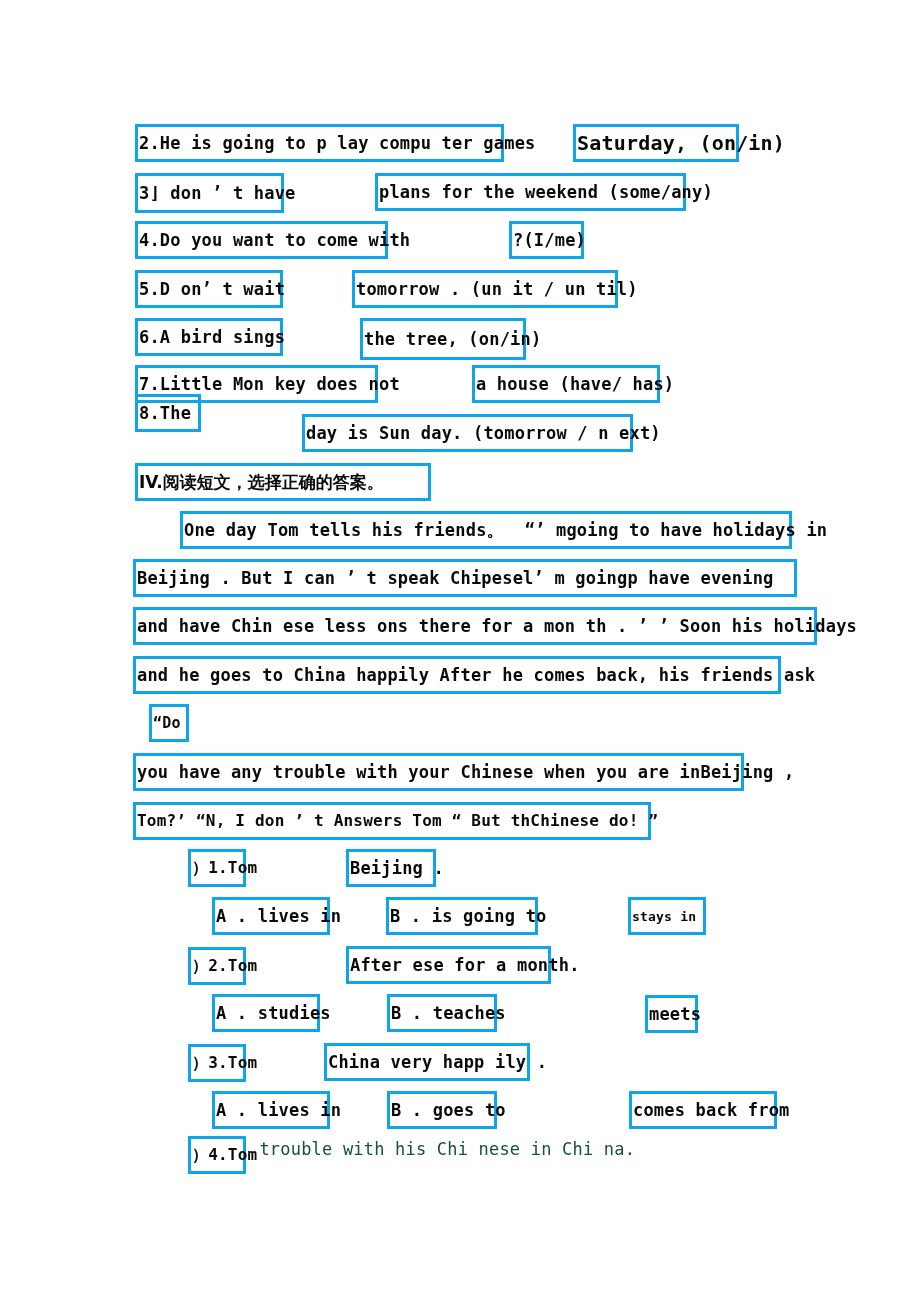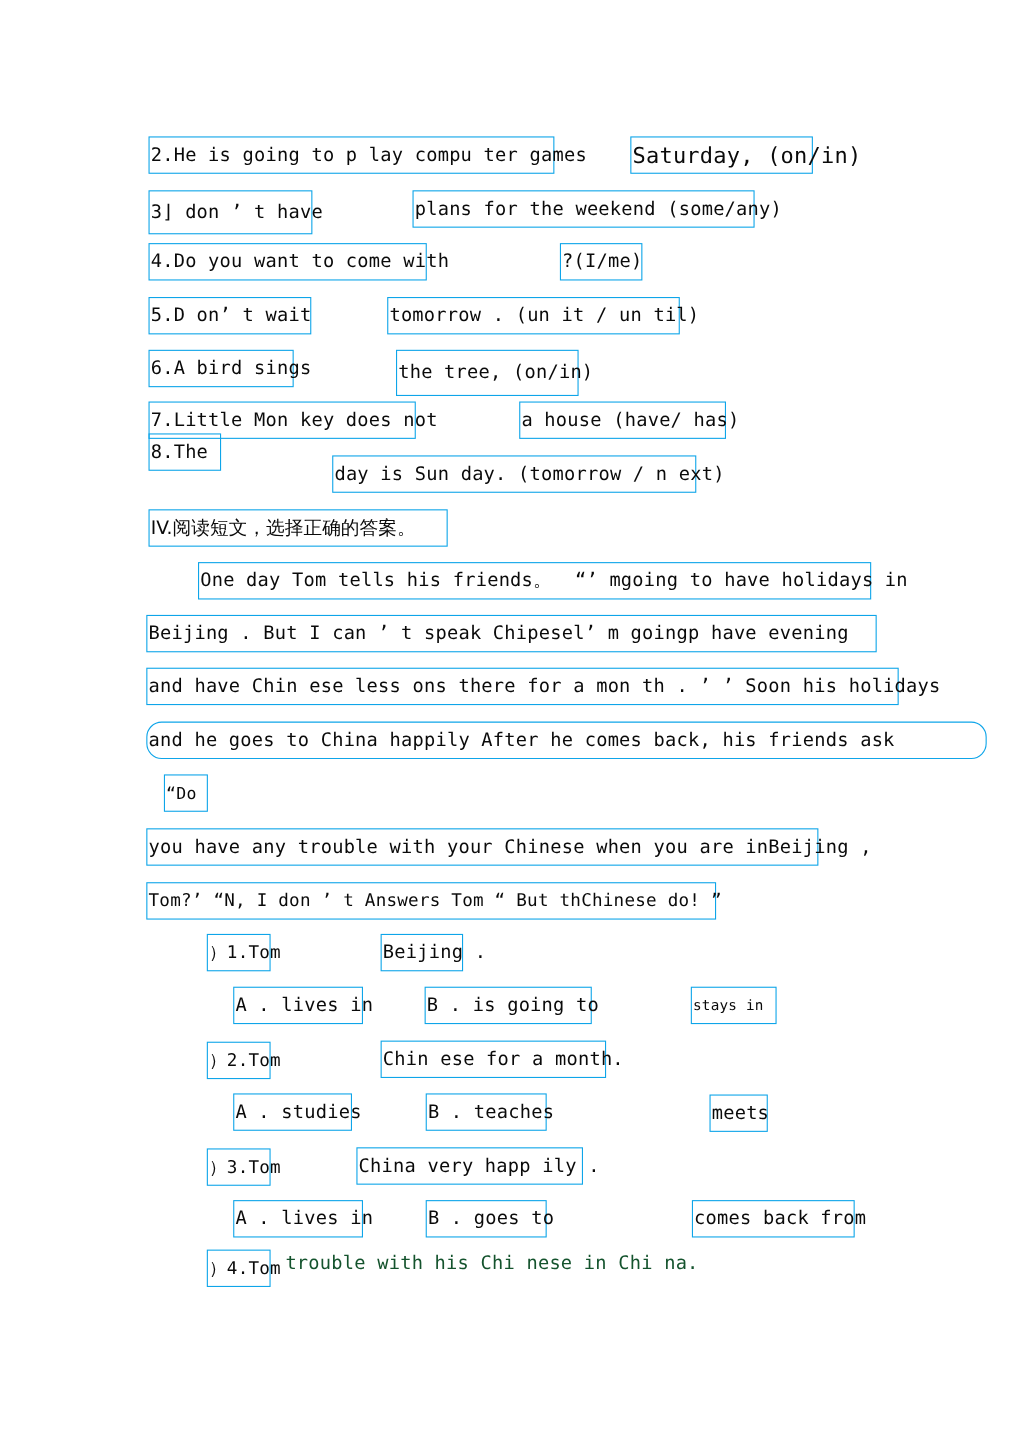--- a/index.html
+++ b/index.html
@@ -28,7 +28,7 @@
   .box {
     position: absolute;
     box-sizing: border-box;
-    border: 1px solid #0ea5e9;
+    border: 3px solid #0ea5e9;
     background: transparent;
     white-space: pre;
     line-height: 1;
@@ -38,6 +38,7 @@
     font-family: "DejaVu Sans Mono", "Liberation Mono", monospace;
     letter-spacing: 0.2px;
     color: #0a0a0a;
+    font-weight: bold;
   }
   
   .plain {

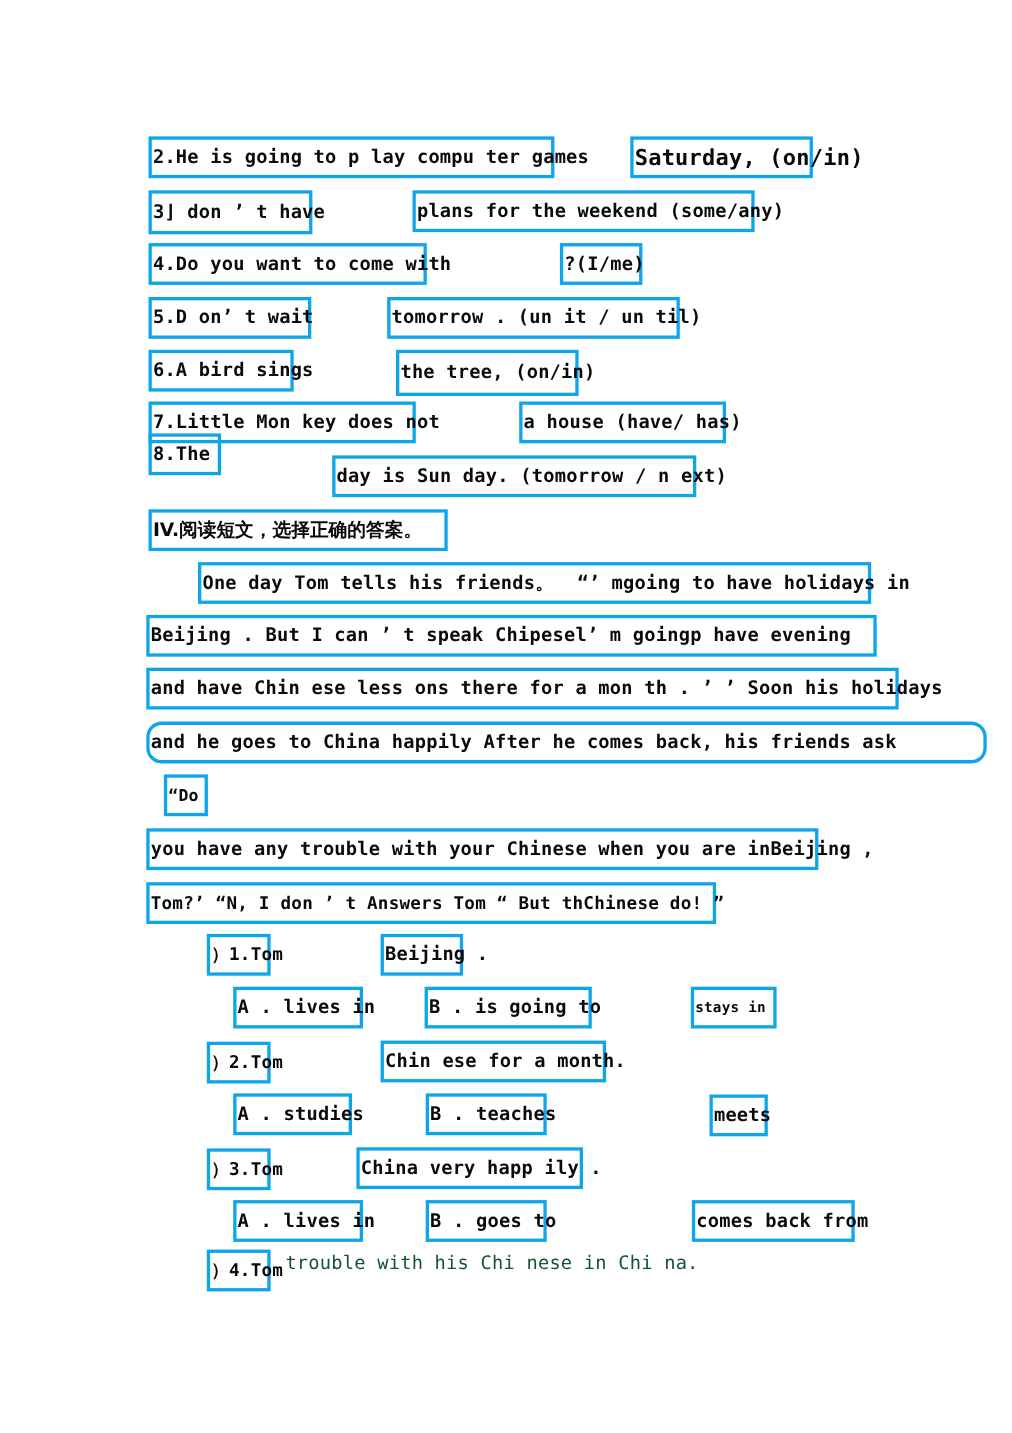--- a/index.html
+++ b/index.html
@@ -68,7 +68,7 @@
       <div class="box" style="left: 474px; top: 221px; width: 75px; height: 30px; font-size: 17px; margin-left: 35px;">?(I/me)</div>
       <div class="box" style="left: 135px; top: 270px; width: 148px; height: 30px; font-size: 17px;">5.D on’ t wait</div>
       <div class="box" style="left: 352px; top: 270px; width: 266px; height: 30px; font-size: 17px;">tomorrow . (un it / un til)</div>
-      <div class="box" style="left: 135px; top: 318px; width: 132px; height: 30px; font-size: 17px;">6.A bird sings</div>
+      <div class="box" style="left: 135px; top: 318px; width: 148px; height: 30px; font-size: 17px;">6.A bird sings</div>
       <div class="box" style="left: 360px; top: 318px; width: 166px; height: 42px; font-size: 17px;">the tree, (on/in)</div>
       <div class="box" style="left: 135px; top: 365px; width: 243px; height: 30px; font-size: 17px;">7.Little Mon key does not</div>
       <div class="box" style="left: 472px; top: 365px; width: 188px; height: 30px; font-size: 17px;">a house (have/ has)</div>

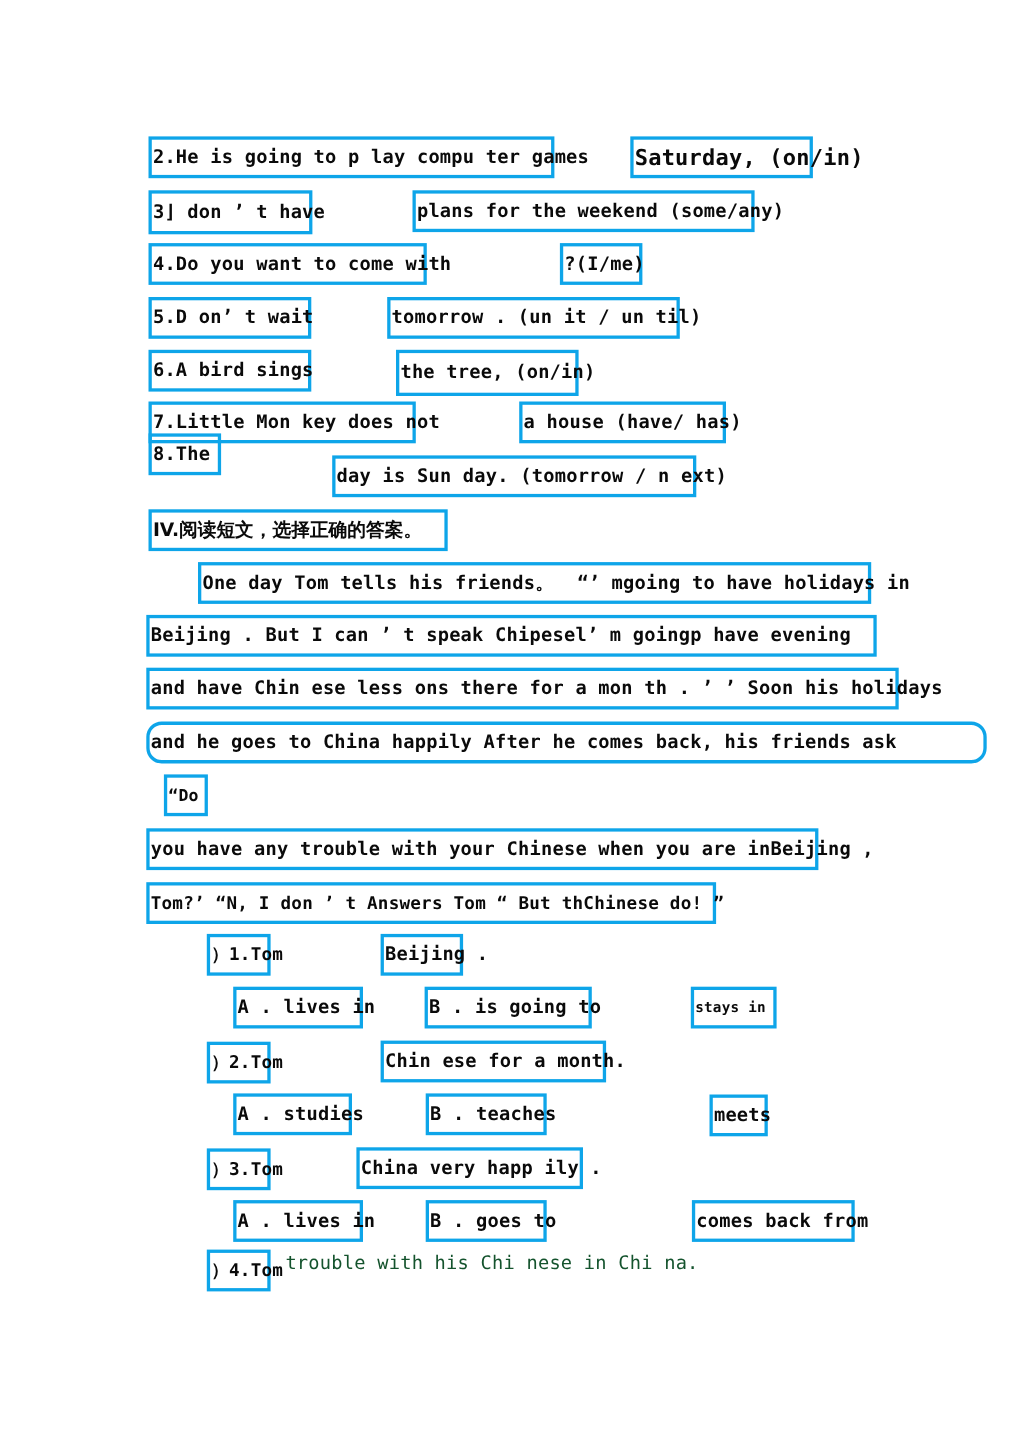--- a/index.html
+++ b/index.html
@@ -76,7 +76,7 @@
       <div class="box" style="left: 302px; top: 414px; width: 331px; height: 30px; font-size: 17px;">day is Sun day. (tomorrow / n ext)</div>
     </div>
 
-  <div class="box cjk" id="section-heading" style="left: 135px; top: 463px; width: 272px; height: 30px; font-size: 17px;">IV.阅读短文，选择正确的答案。</div>
+  <div class="box cjk" id="section-heading" style="left: 135px; top: 463px; width: 296px; height: 30px; font-size: 17px;">IV.阅读短文，选择正确的答案。</div>
 
   <div id="passage">
       <div class="box" style="left: 180px; top: 511px; width: 612px; height: 30px; font-size: 17px;">One day Tom tells his friends。  “’ mgoing to have holidays in</div>

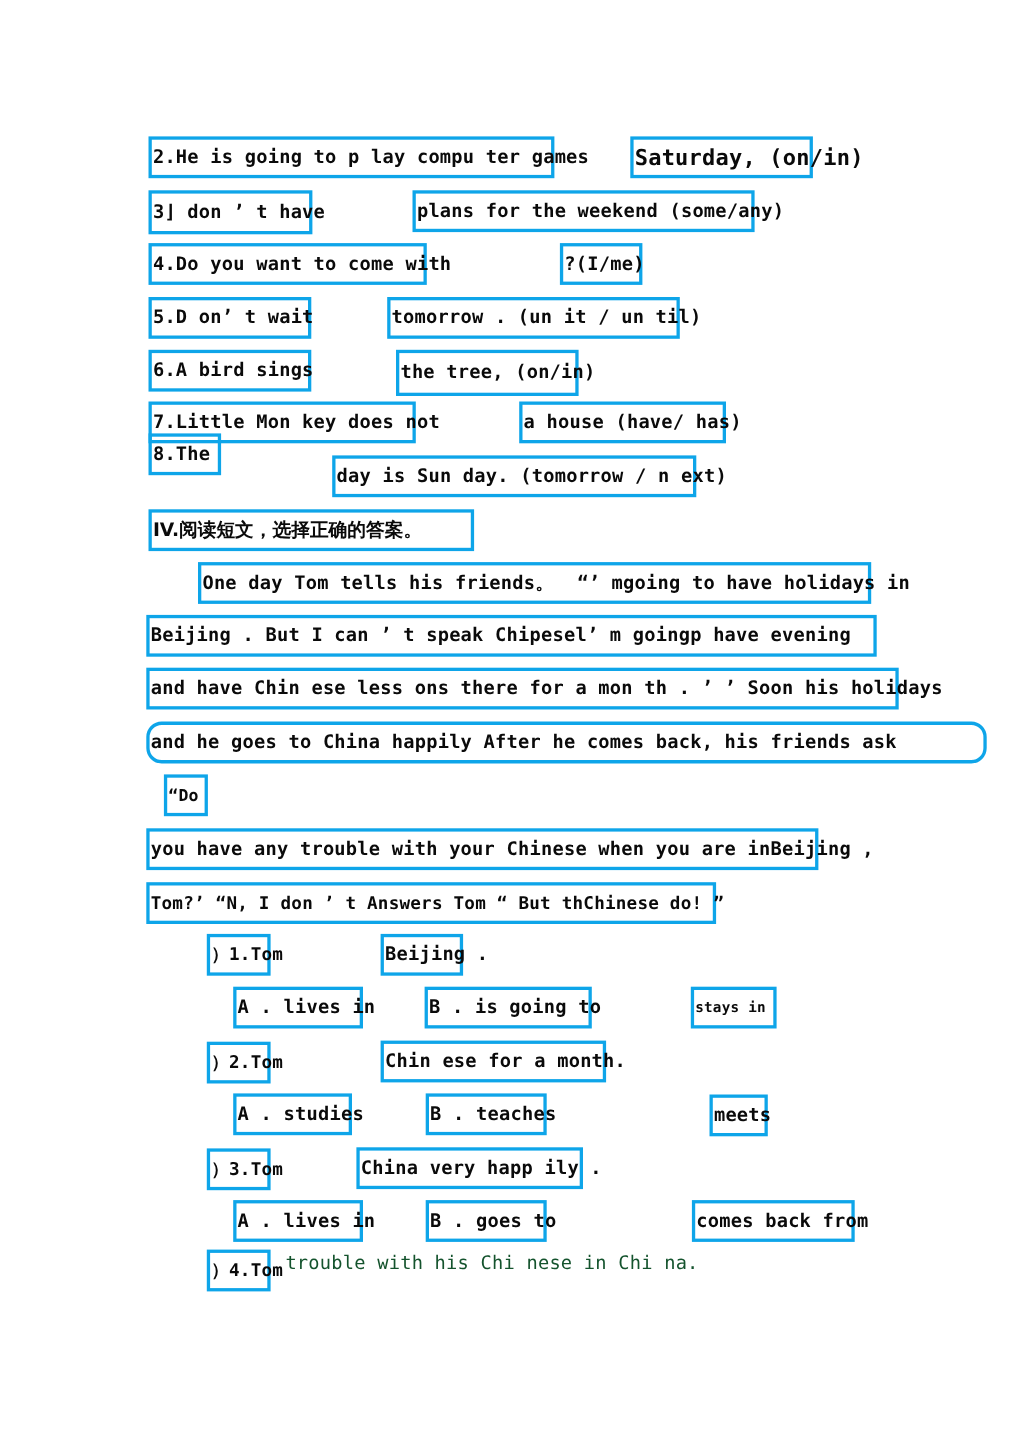--- a/index.html
+++ b/index.html
@@ -82,7 +82,7 @@
       <div class="box" style="left: 180px; top: 511px; width: 612px; height: 30px; font-size: 17px;">One day Tom tells his friends。  “’ mgoing to have holidays in</div>
       <div class="box" style="left: 133px; top: 559px; width: 664px; height: 30px; font-size: 17px;">Beijing . But I can ’ t speak Chipesel’ m goingp have evening</div>
       <div class="box" style="left: 133px; top: 607px; width: 684px; height: 30px; font-size: 17px;">and have Chin ese less ons there for a mon th . ’ ’ Soon his holidays</div>
-      <div class="box" style="left: 133px; top: 656px; width: 764px; height: 30px; font-size: 17px; border-radius: 14px;">and he goes to China happily After he comes back, his friends ask</div>
+      <div class="box" style="left: 133px; top: 656px; width: 648px; height: 30px; font-size: 17px;">and he goes to China happily After he comes back, his friends ask</div>
       <div class="box" style="left: 149px; top: 704px; width: 40px; height: 29px; font-size: 15px;">“Do</div>
       <div class="box" style="left: 133px; top: 753px; width: 611px; height: 30px; font-size: 17px;">you have any trouble with your Chinese when you are inBeijing ,</div>
       <div class="box" style="left: 133px; top: 802px; width: 518px; height: 30px; font-size: 16px;">Tom?’ “N, I don ’ t Answers Tom “ But thChinese do! ”</div>

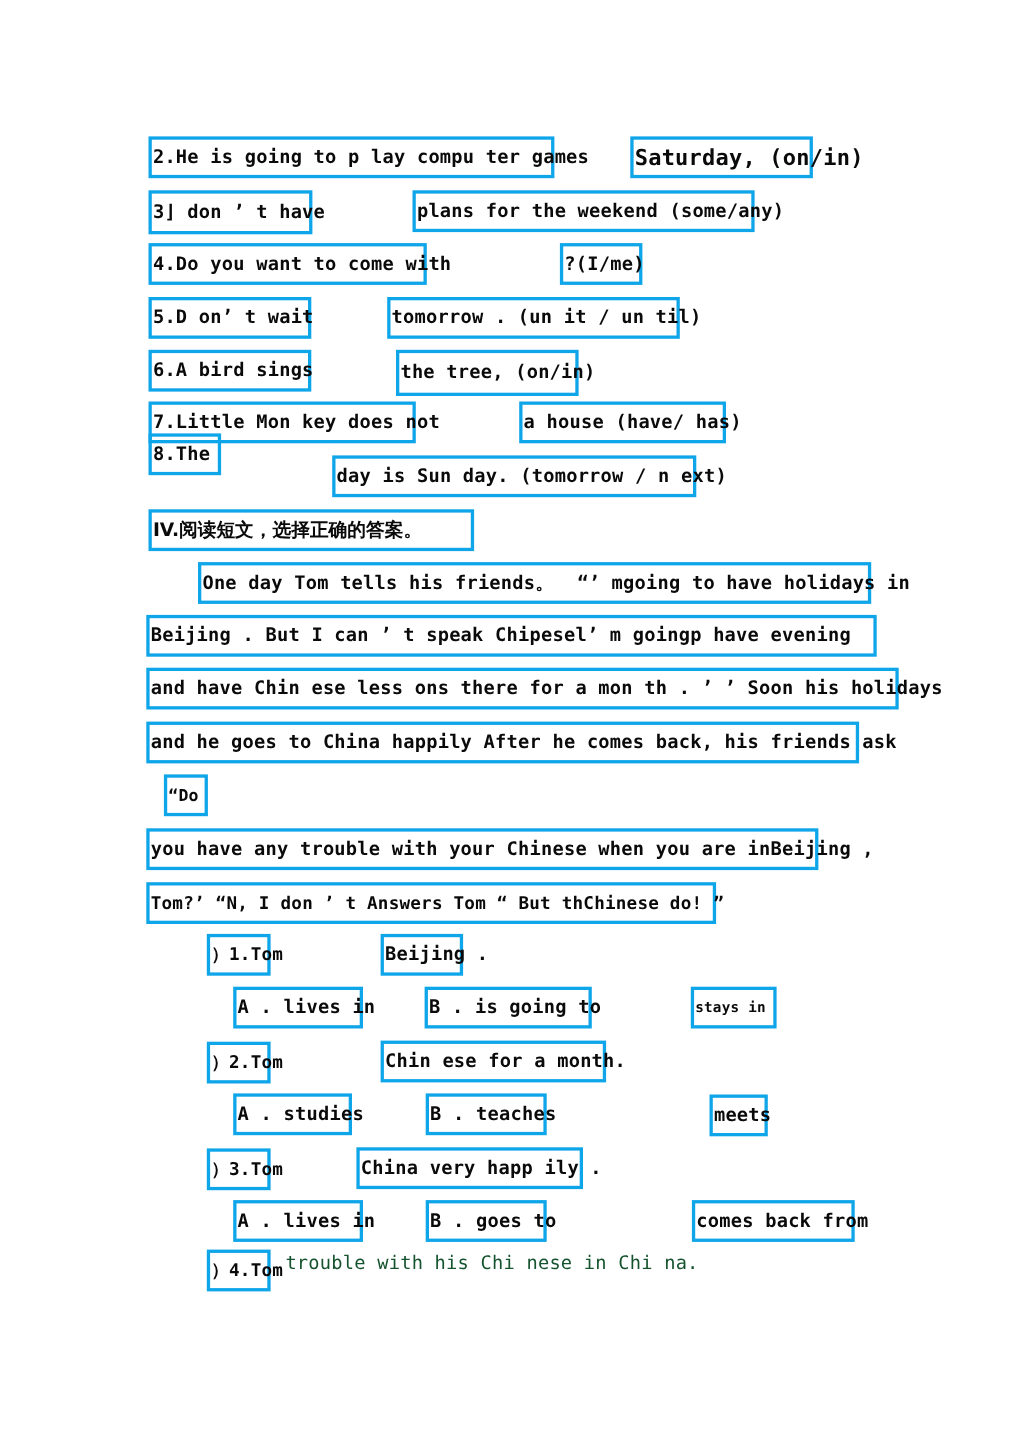--- a/index.html
+++ b/index.html
@@ -90,7 +90,7 @@
 
   <div id="mcq">
       <div class="box" style="left: 188px; top: 849px; width: 58px; height: 28px; font-size: 16px;">）1.Tom</div>
-      <div class="box" style="left: 346px; top: 849px; width: 75px; height: 29px; font-size: 17px;">Beijing .</div>
+      <div class="box" style="left: 346px; top: 849px; width: 90px; height: 29px; font-size: 17px;">Beijing .</div>
       <div class="box" style="left: 212px; top: 897px; width: 118px; height: 30px; font-size: 17px;">A . lives in</div>
       <div class="box" style="left: 386px; top: 897px; width: 152px; height: 30px; font-size: 17px;">B . is going to</div>
       <div class="box" style="left: 628px; top: 897px; width: 78px; height: 30px; font-size: 13px;">stays in</div>

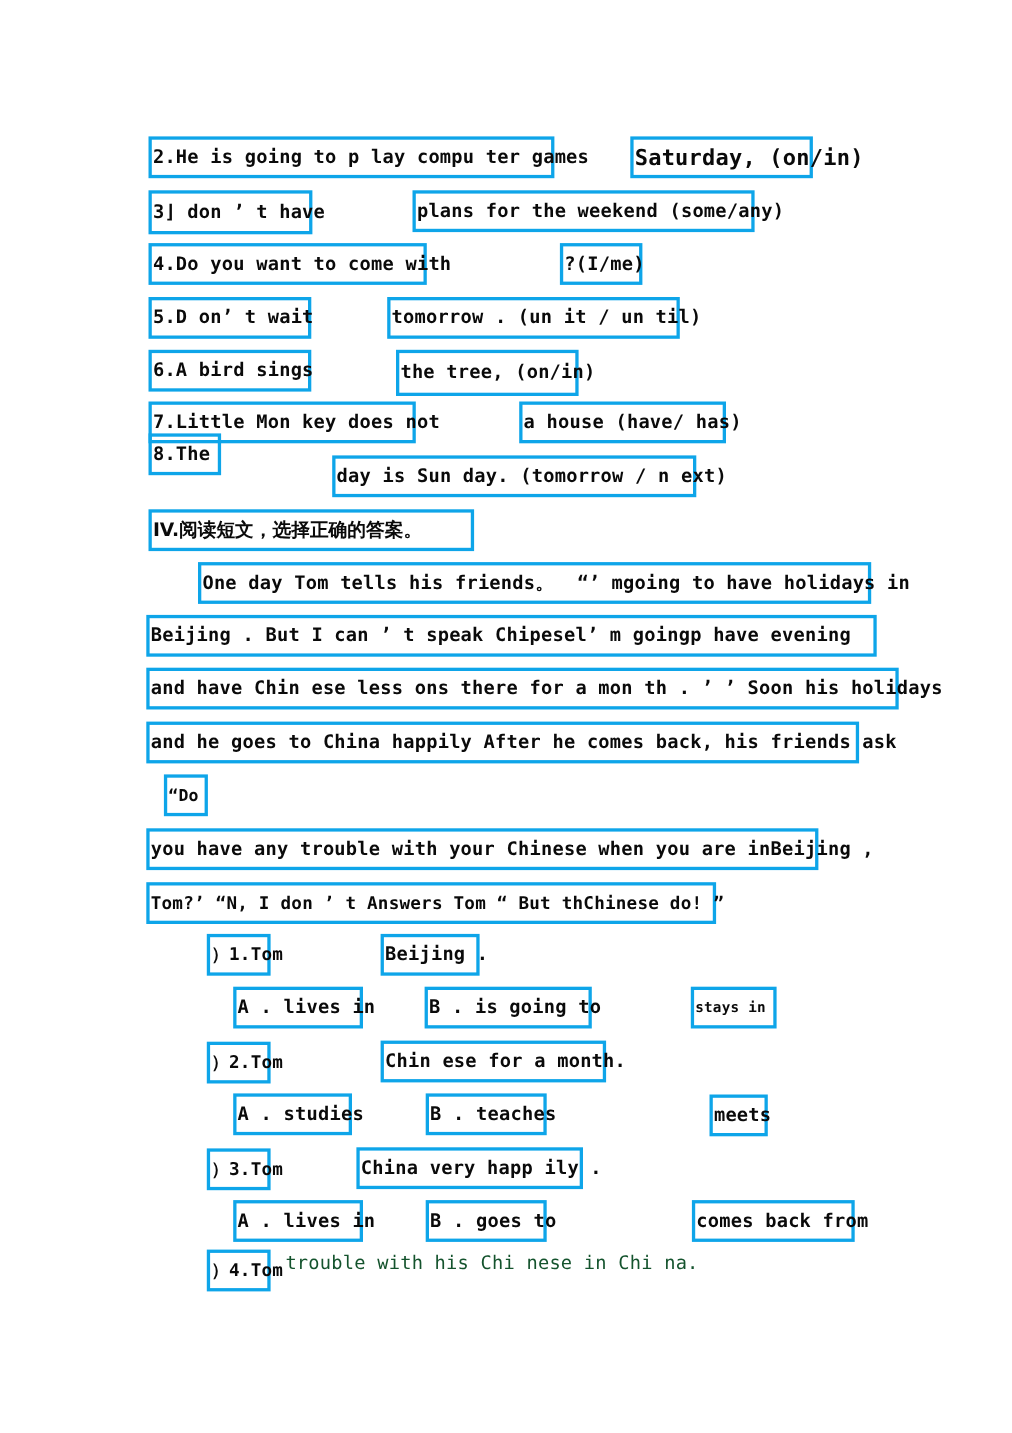--- a/index.html
+++ b/index.html
@@ -95,7 +95,7 @@
       <div class="box" style="left: 386px; top: 897px; width: 152px; height: 30px; font-size: 17px;">B . is going to</div>
       <div class="box" style="left: 628px; top: 897px; width: 78px; height: 30px; font-size: 13px;">stays in</div>
       <div class="box" style="left: 188px; top: 947px; width: 58px; height: 28px; font-size: 16px;">）2.Tom</div>
-      <div class="box" style="left: 346px; top: 946px; width: 205px; height: 30px; font-size: 17px;">Chin ese for a month.</div>
+      <div class="box" style="left: 346px; top: 946px; width: 205px; height: 30px; font-size: 17px;">After ese for a month.</div>
       <div class="box" style="left: 212px; top: 994px; width: 108px; height: 30px; font-size: 17px;">A . studies</div>
       <div class="box" style="left: 387px; top: 994px; width: 110px; height: 30px; font-size: 17px;">B . teaches</div>
       <div class="box" style="left: 629px; top: 995px; width: 53px; height: 29px; font-size: 17px; margin-left: 16px;">meets</div>

